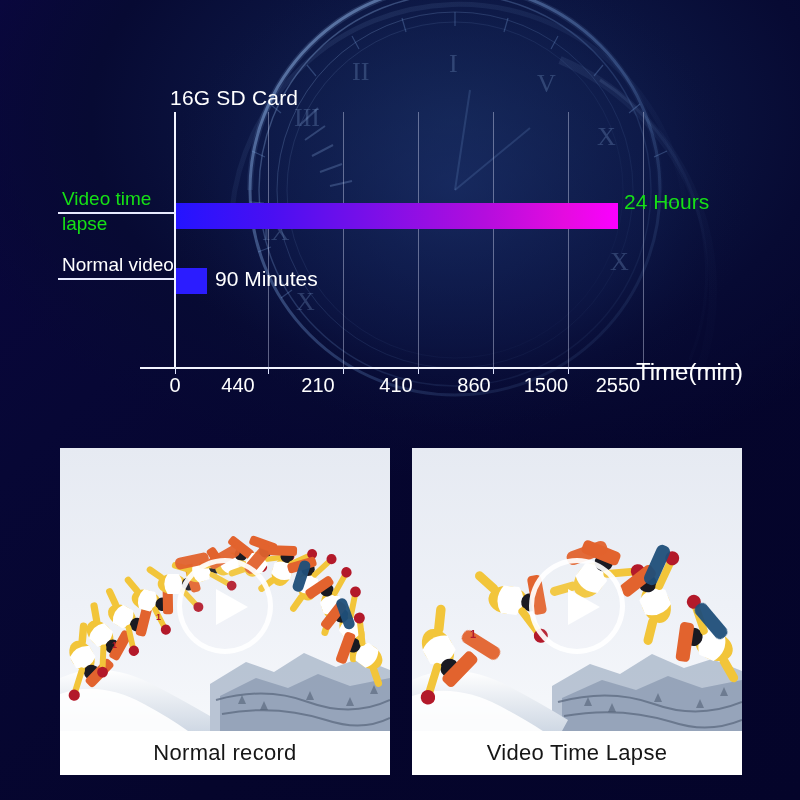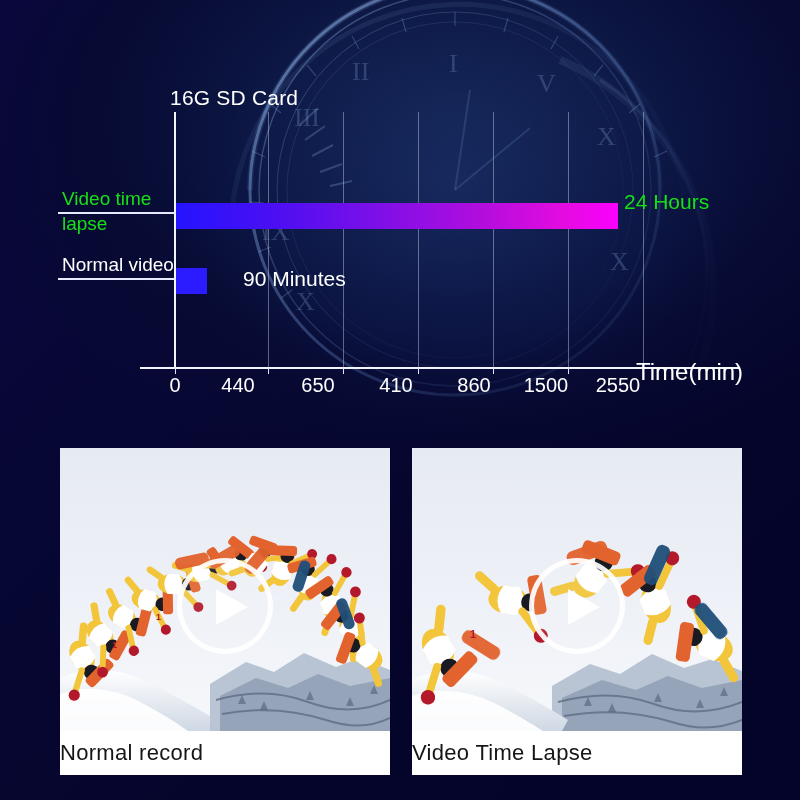--- a/index.html
+++ b/index.html
@@ -133,7 +133,7 @@
     white-space: nowrap;
   }
   .bar-value.timelapse { left: 624px; top: 190px; color: #16e016; }
-  .bar-value.normal    { left: 215px; top: 267px; color: #ffffff; margin-left: 28px; }
+  .bar-value.normal    { left: 215px; top: 267px; color: #ffffff; }
 
   
   .cards {

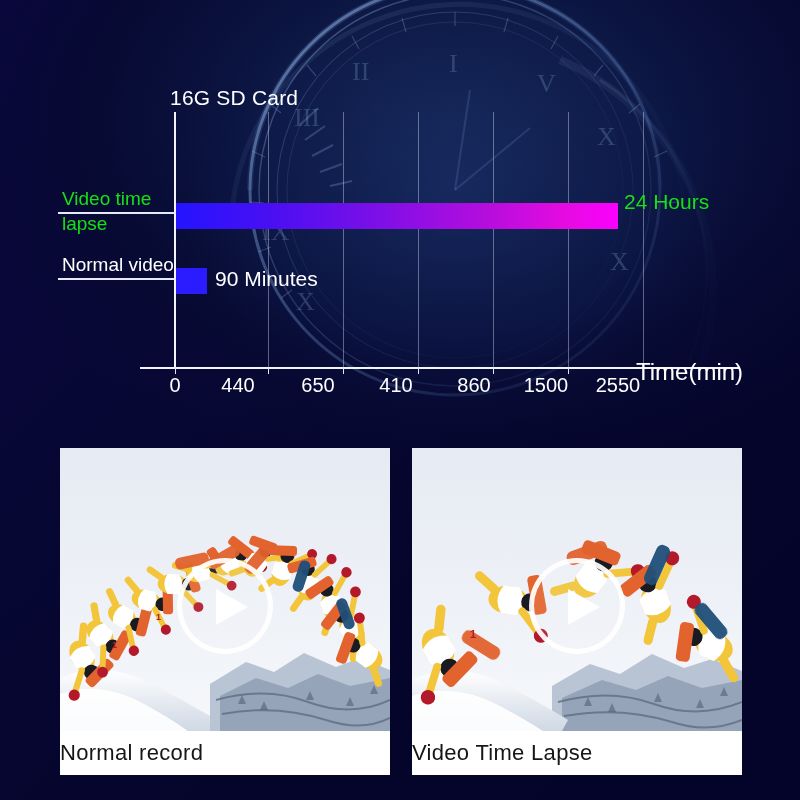--- a/index.html
+++ b/index.html
@@ -287,7 +287,7 @@
 
     <div class="tick-label" style="left:175px">0</div>
     <div class="tick-label" style="left:238px">440</div>
-    <div class="tick-label" style="left:318px">650</div>
+    <div class="tick-label" style="left:318px">210</div>
     <div class="tick-label" style="left:396px">410</div>
     <div class="tick-label" style="left:474px">860</div>
     <div class="tick-label" style="left:546px">1500</div>

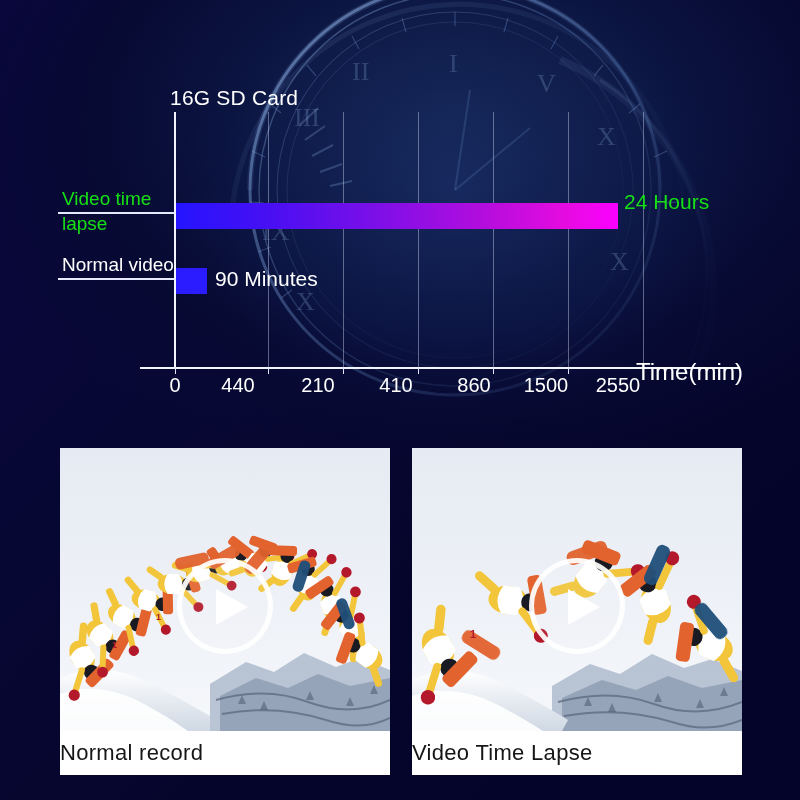--- a/index.html
+++ b/index.html
@@ -189,7 +189,7 @@
   .caption {
     height: 44px;
     line-height: 44px;
-    text-align: left;
+    text-align: center;
     color: #161616;
     font-size: 22px;
     background: #ffffff;

